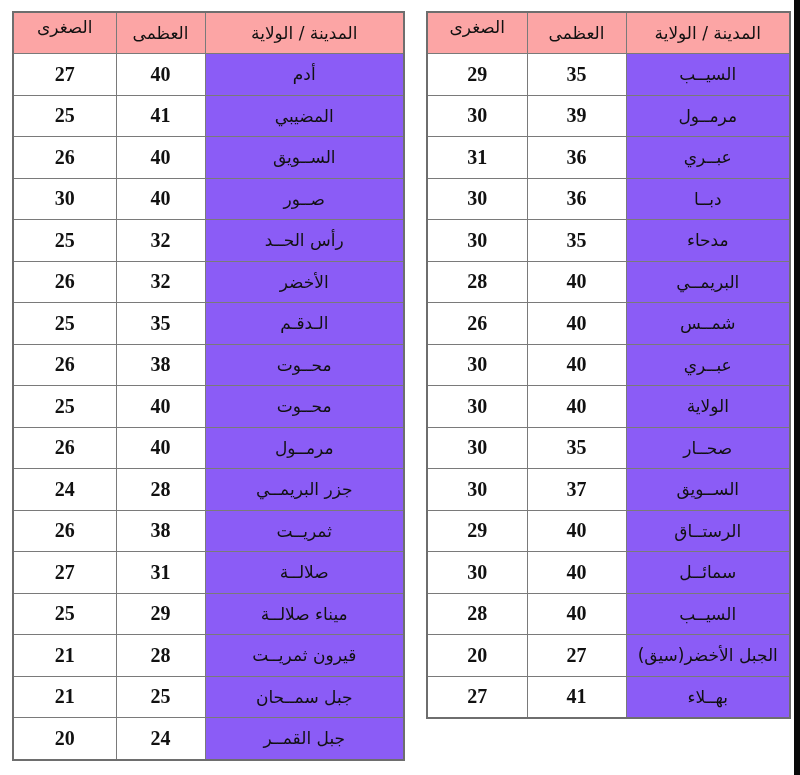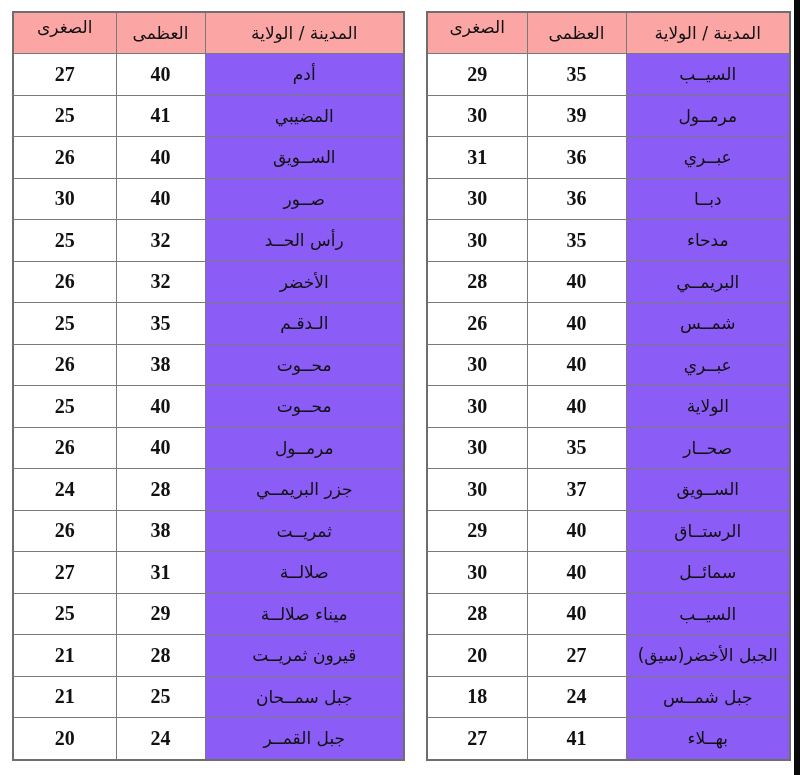--- a/index.html
+++ b/index.html
@@ -239,11 +239,6 @@
         <td class="city">الجبل الأخضر(سيق)</td>
       </tr>
     <tr>
-        <td class="num">18</td>
-        <td class="num">24</td>
-        <td class="city">جبل شمــس</td>
-      </tr>
-    <tr>
         <td class="num">27</td>
         <td class="num">41</td>
         <td class="city">بهــلاء</td>

